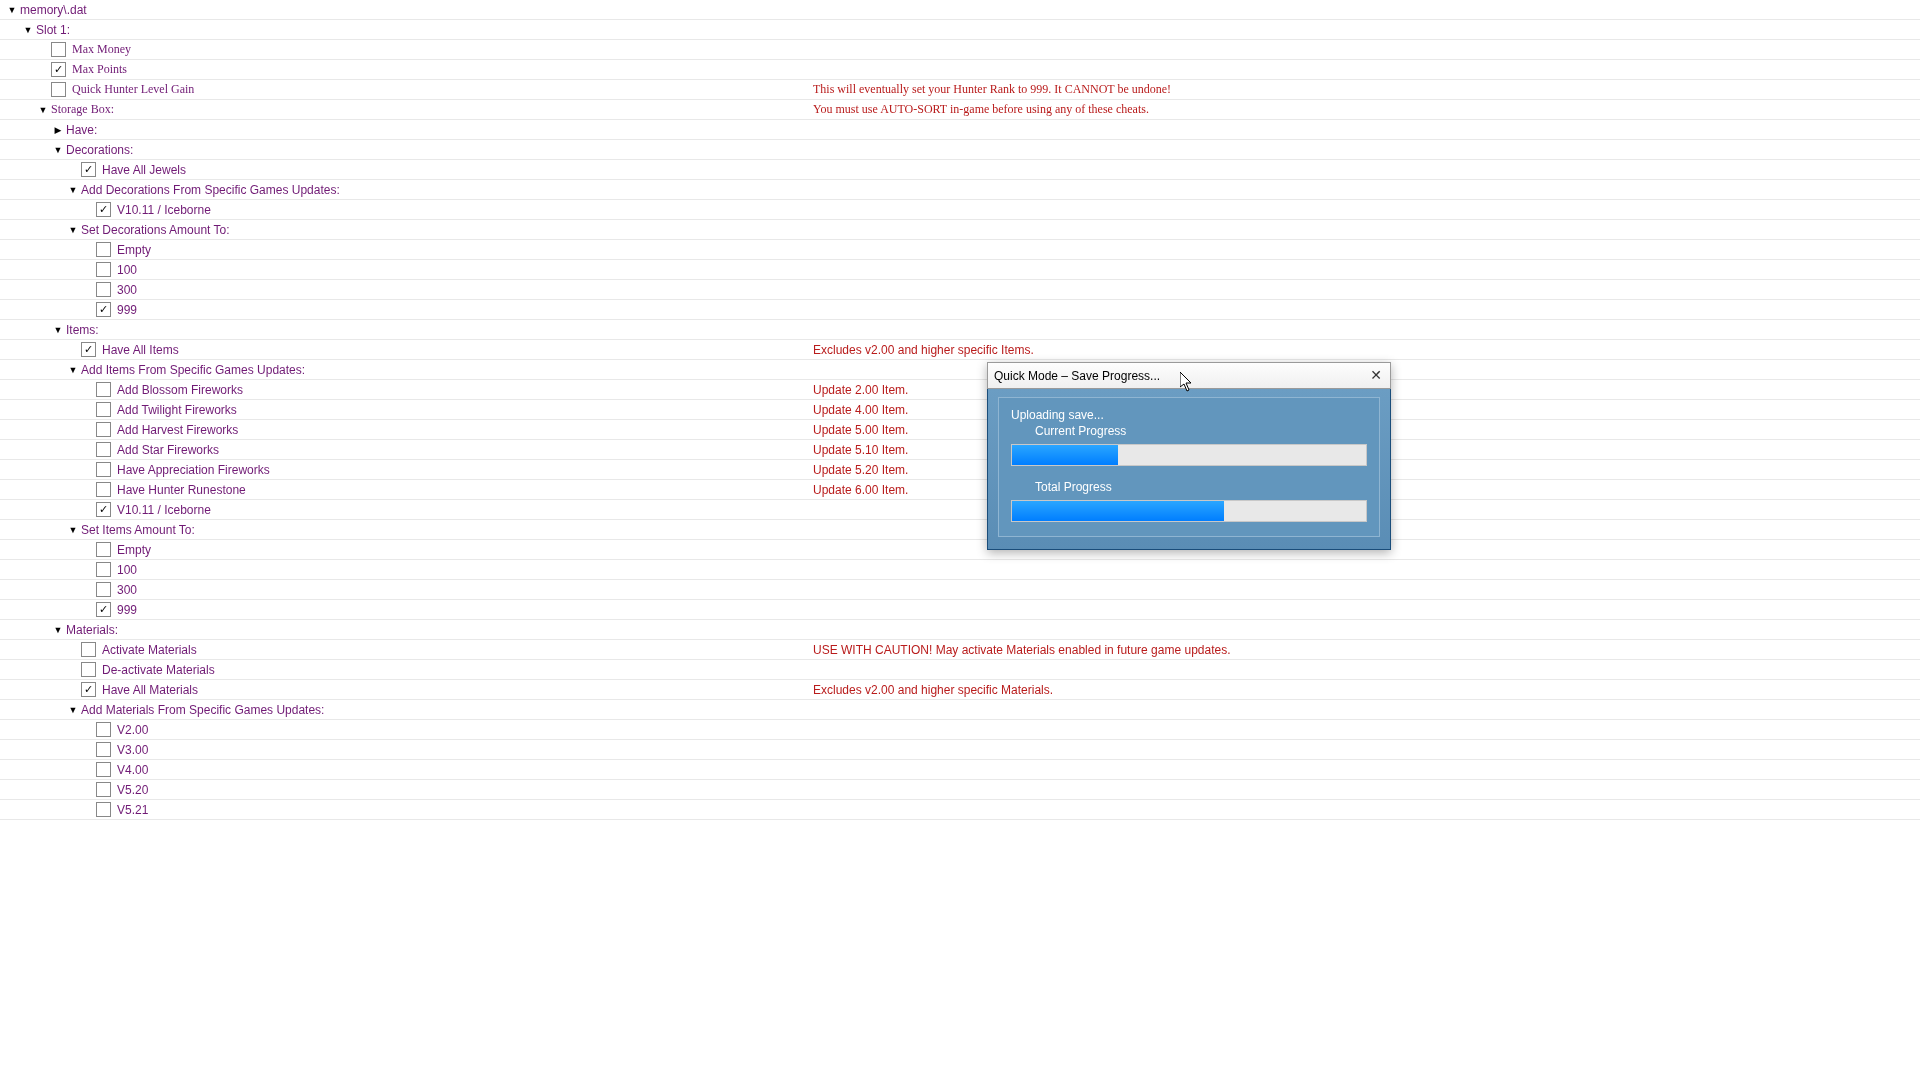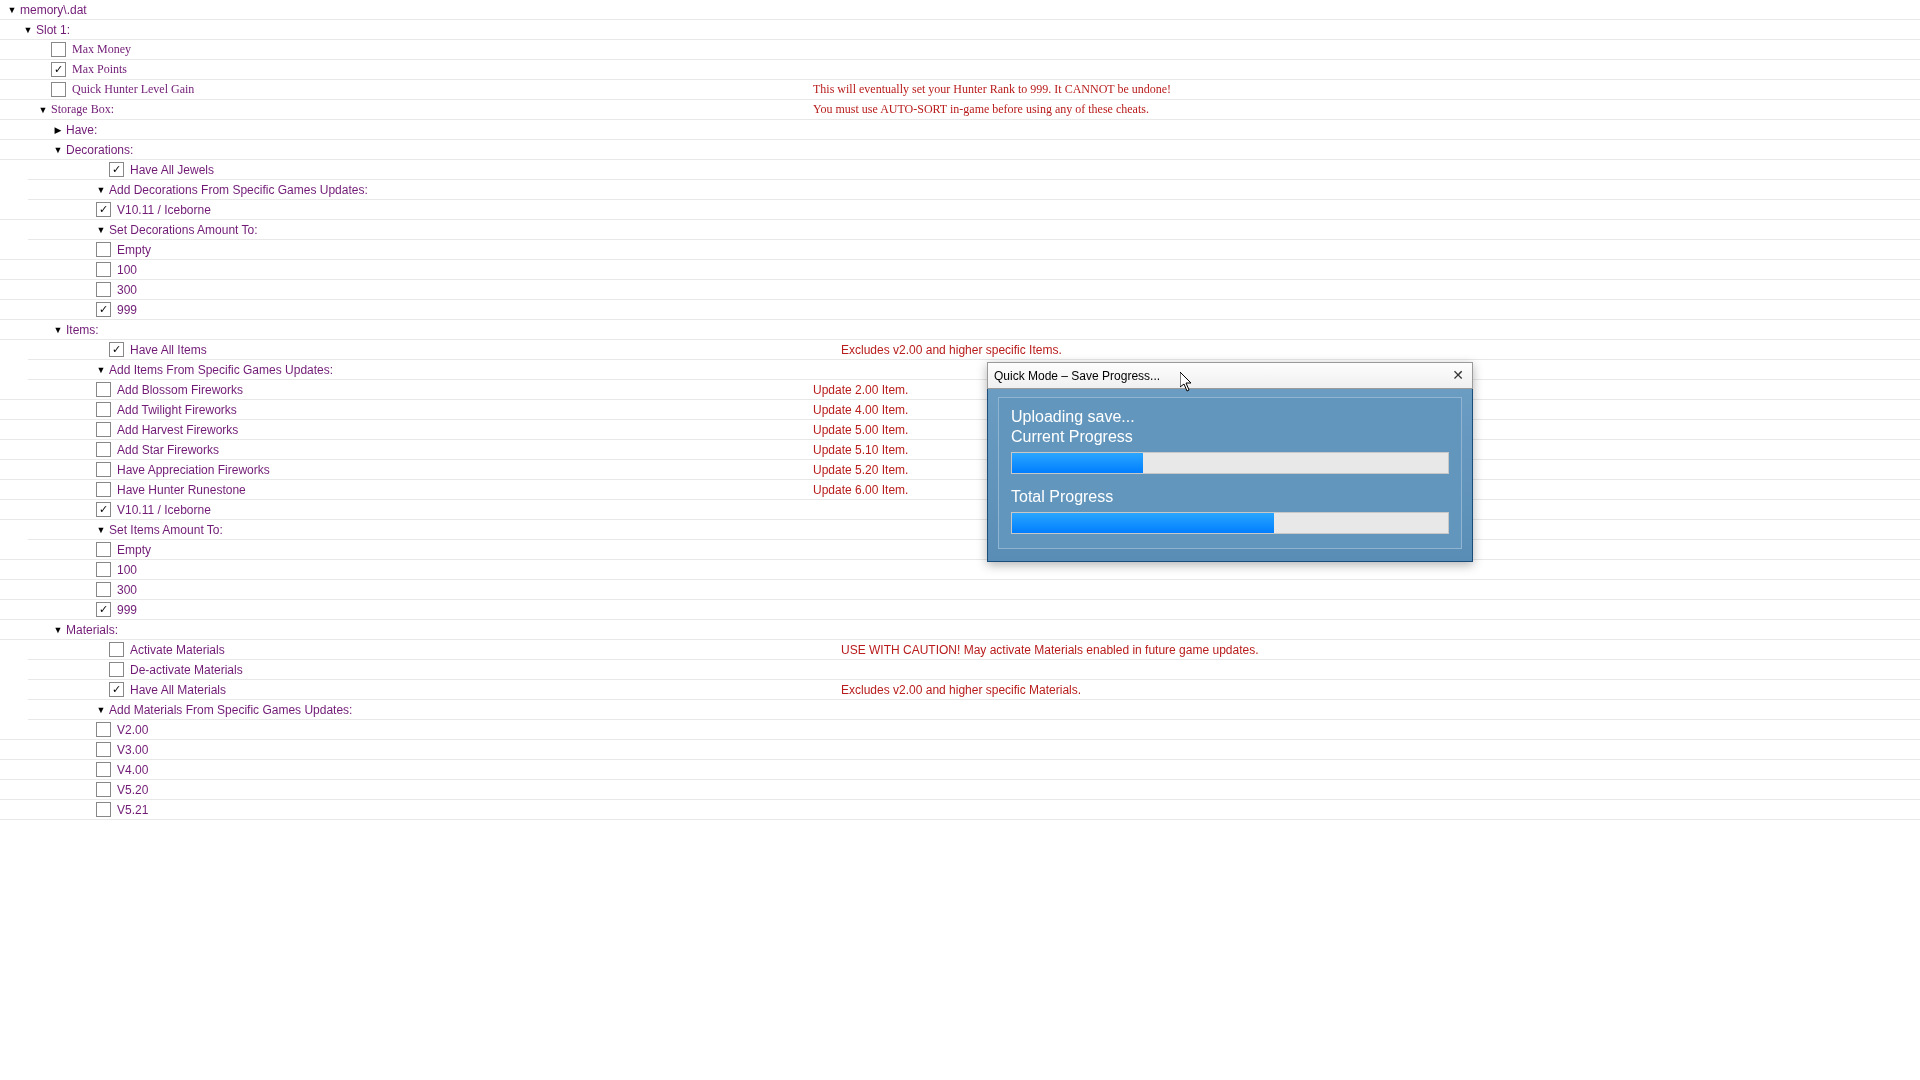--- a/index.html
+++ b/index.html
@@ -70,7 +70,7 @@
   .i1 { padding-left: 22px; }
   .i2 { padding-left: 37px; font-family: Liberation Serif, serif; }
   .i3 { padding-left: 52px; }
-  .i4 { padding-left: 67px; margin-left: 28px; }
+  .i4 { padding-left: 67px; }
   .i5 { padding-left: 82px; }
 
   

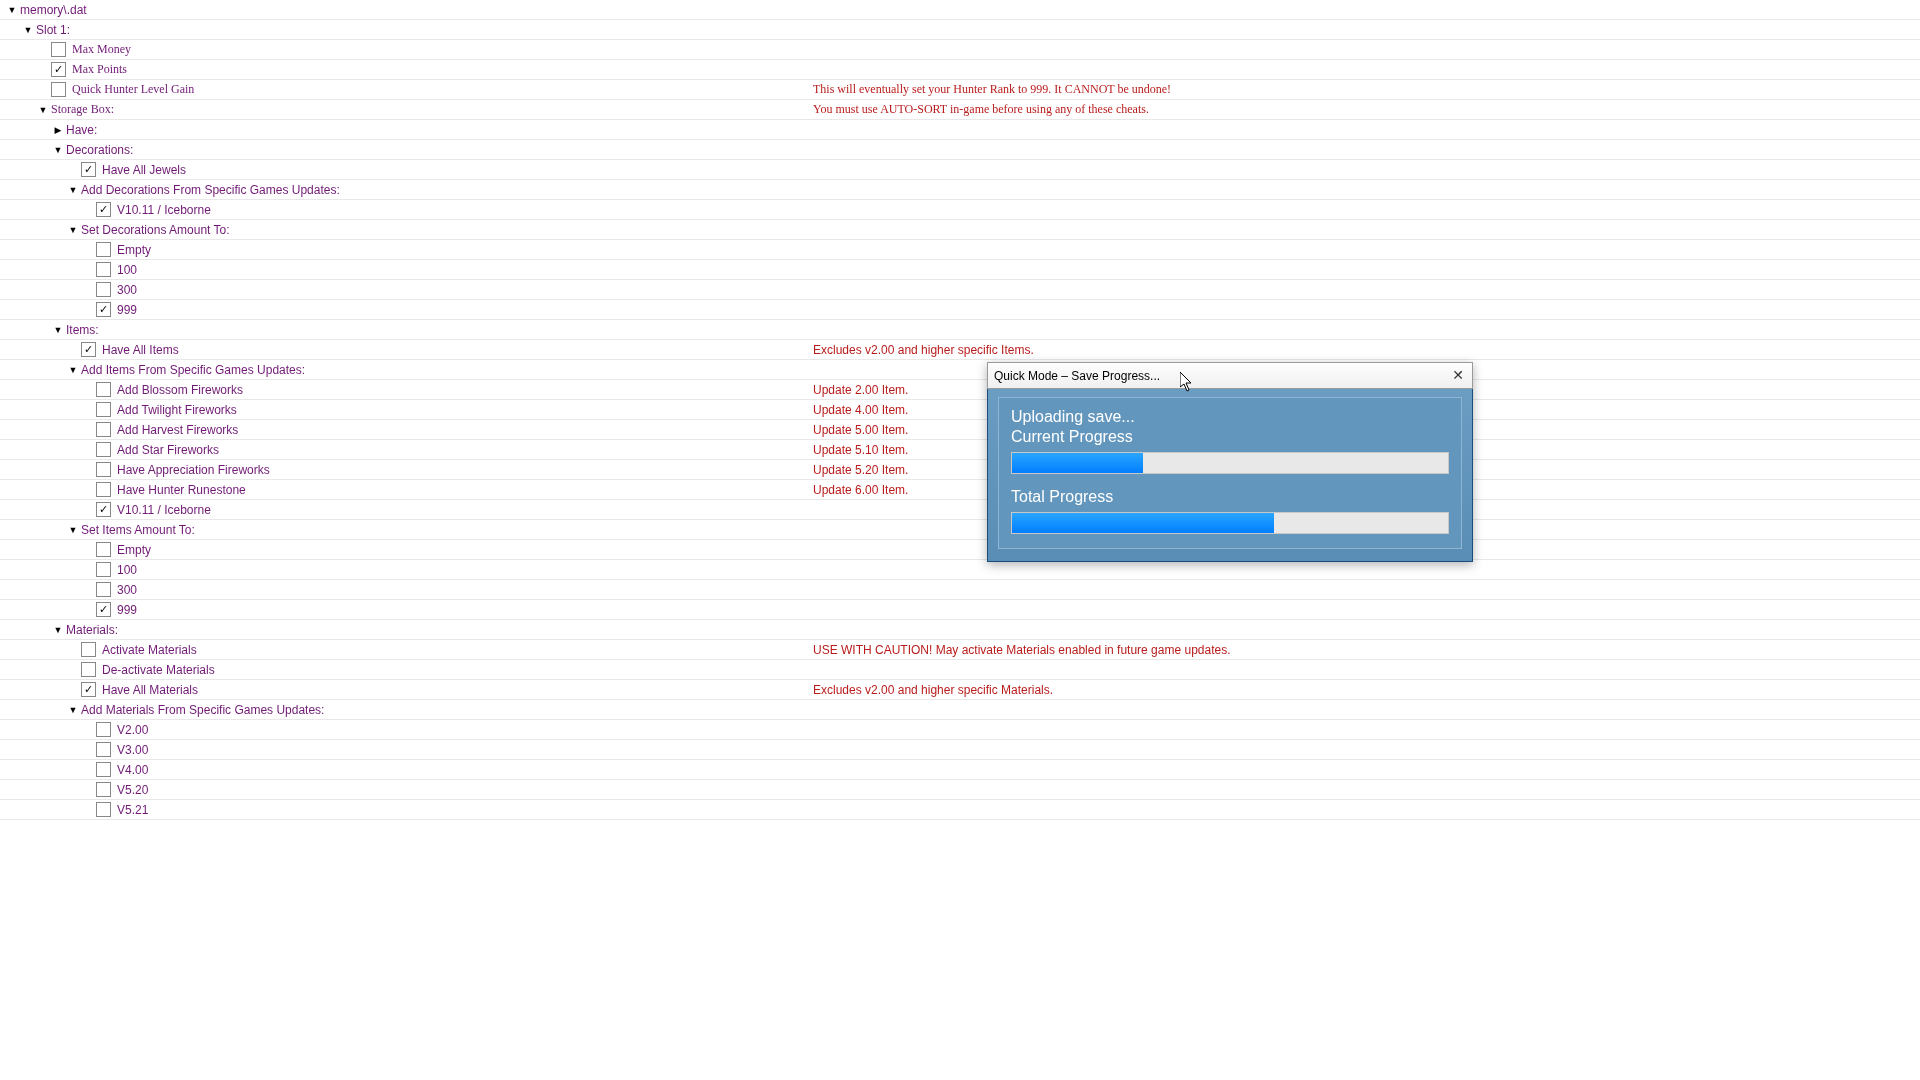--- a/index.html
+++ b/index.html
@@ -81,7 +81,7 @@
     position: absolute;
     left: 987px;
     top: 362px;
-    width: 486px;
+    width: 404px;
     background: #1a4d7a;
     box-shadow: 0 3px 10px rgba(0,0,0,0.3);
   }

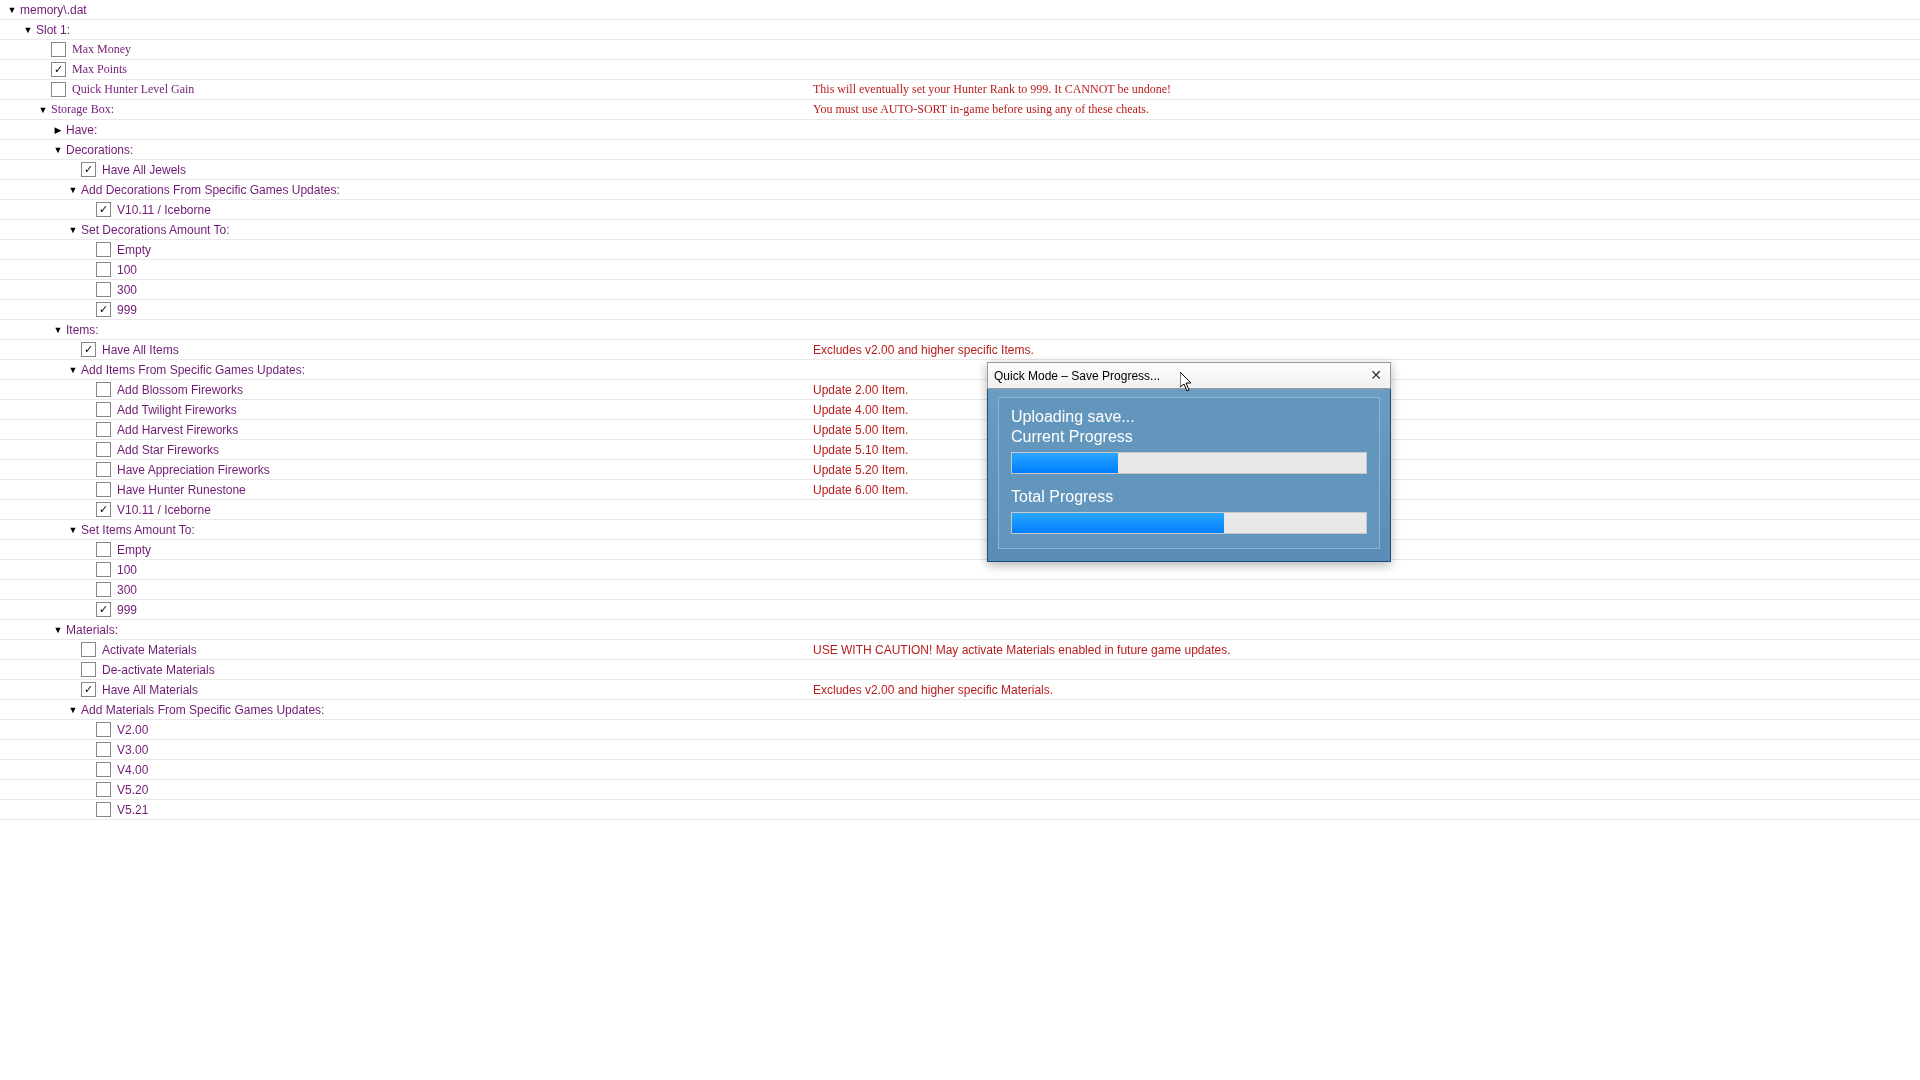--- a/index.html
+++ b/index.html
@@ -124,7 +124,7 @@
   }
   .dlg-label {
     color: #fff;
-    font-size: 16px;
+    font-size: 12px;
     margin-bottom: 2px;
   }
   .dlg-label.sub {

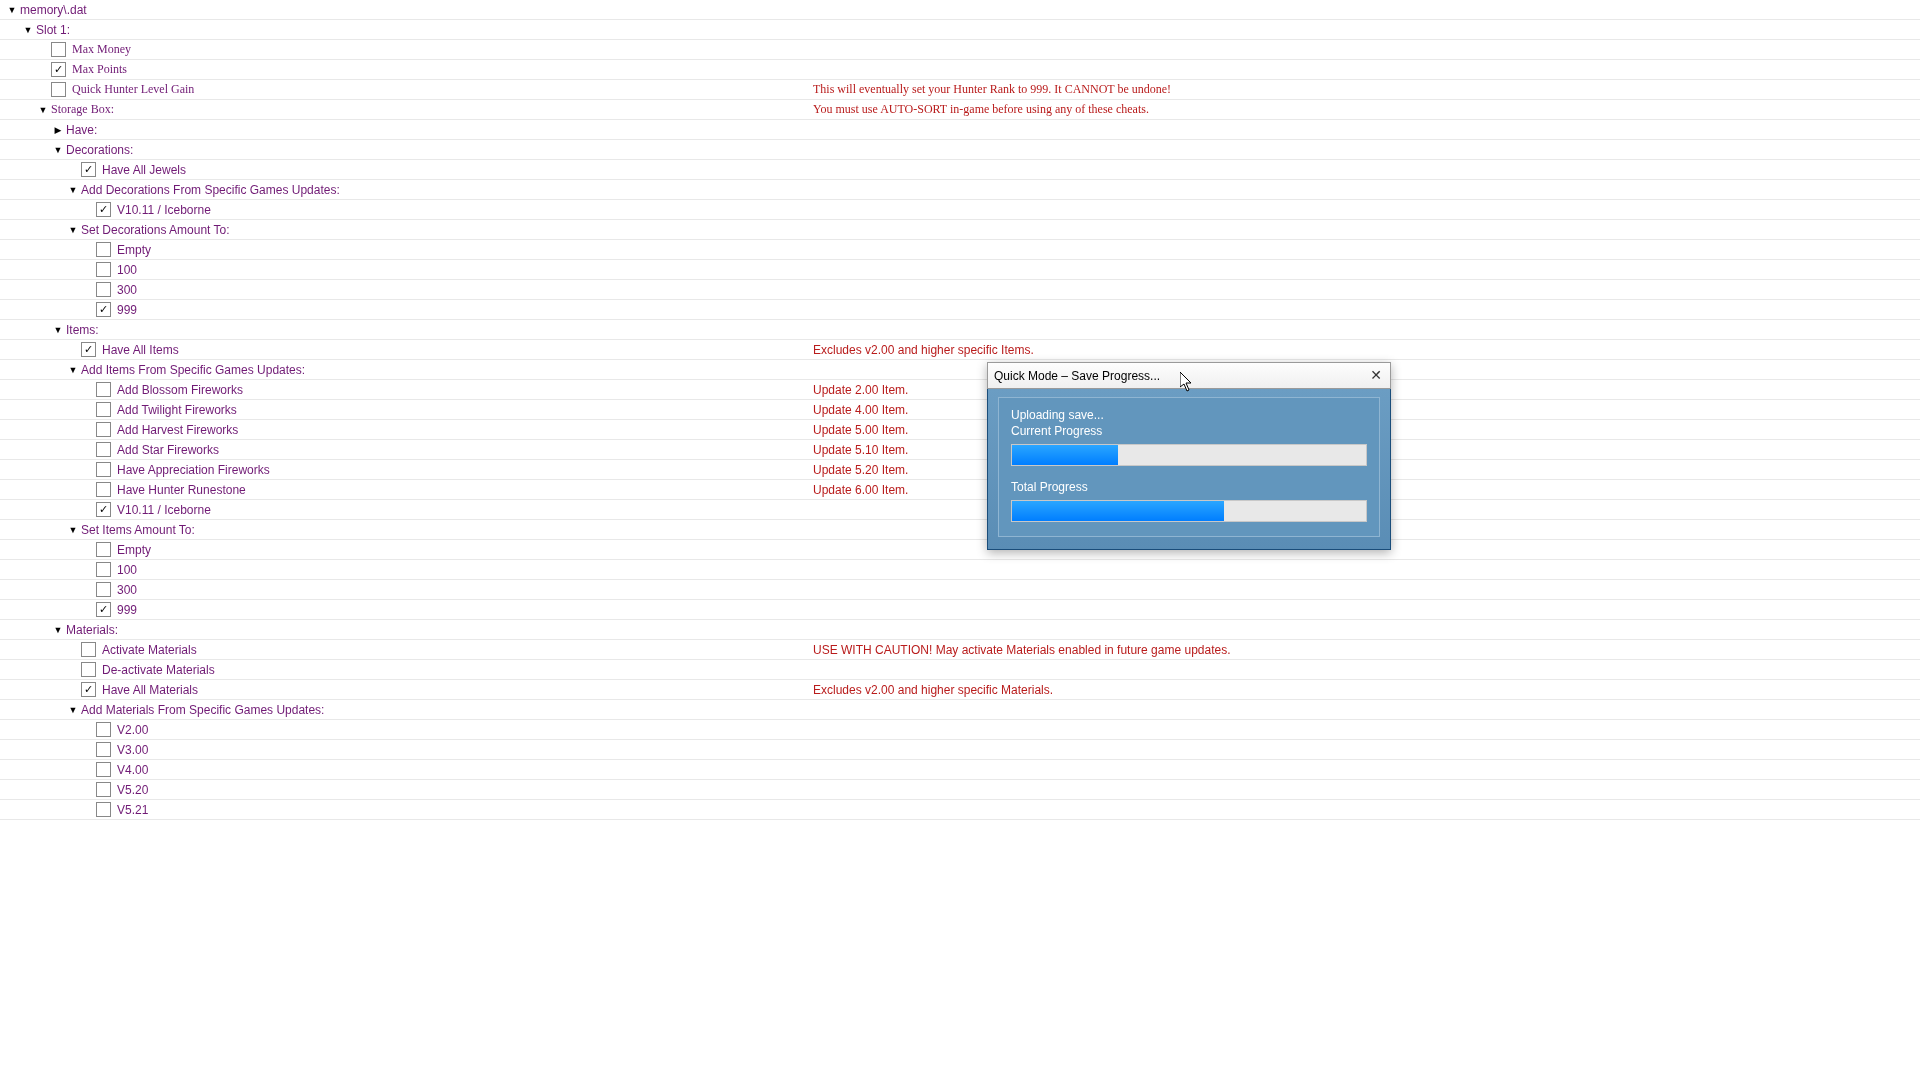--- a/index.html
+++ b/index.html
@@ -130,6 +130,7 @@
   .dlg-label.sub {
     margin-top: 2px;
     margin-bottom: 6px;
+    margin-left: 24px;
   }
   .pbar {
     height: 20px;

